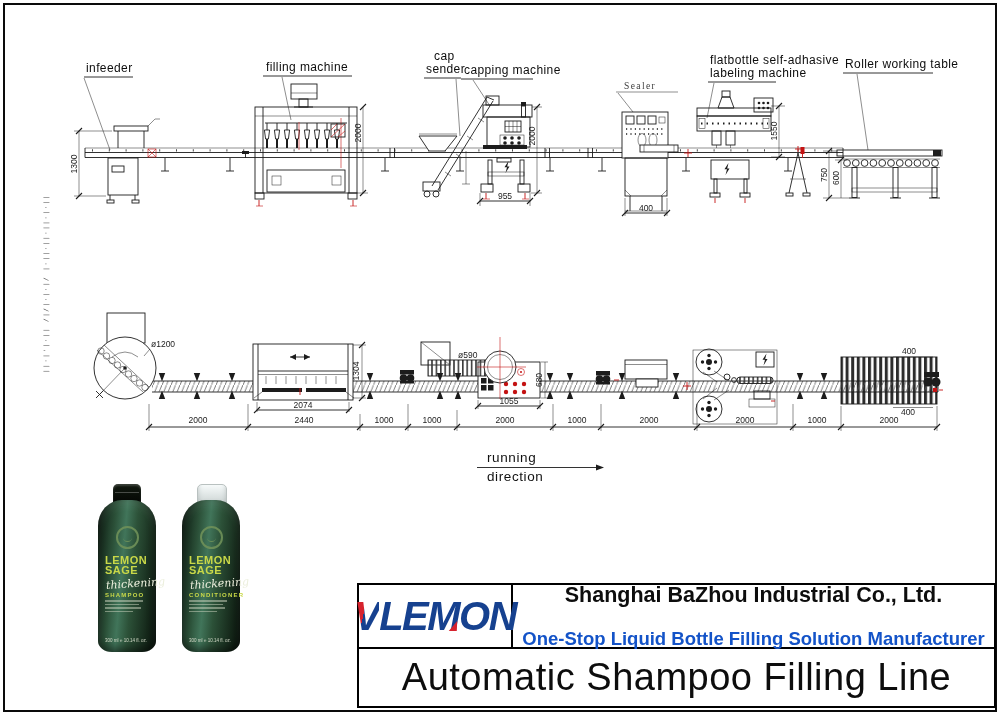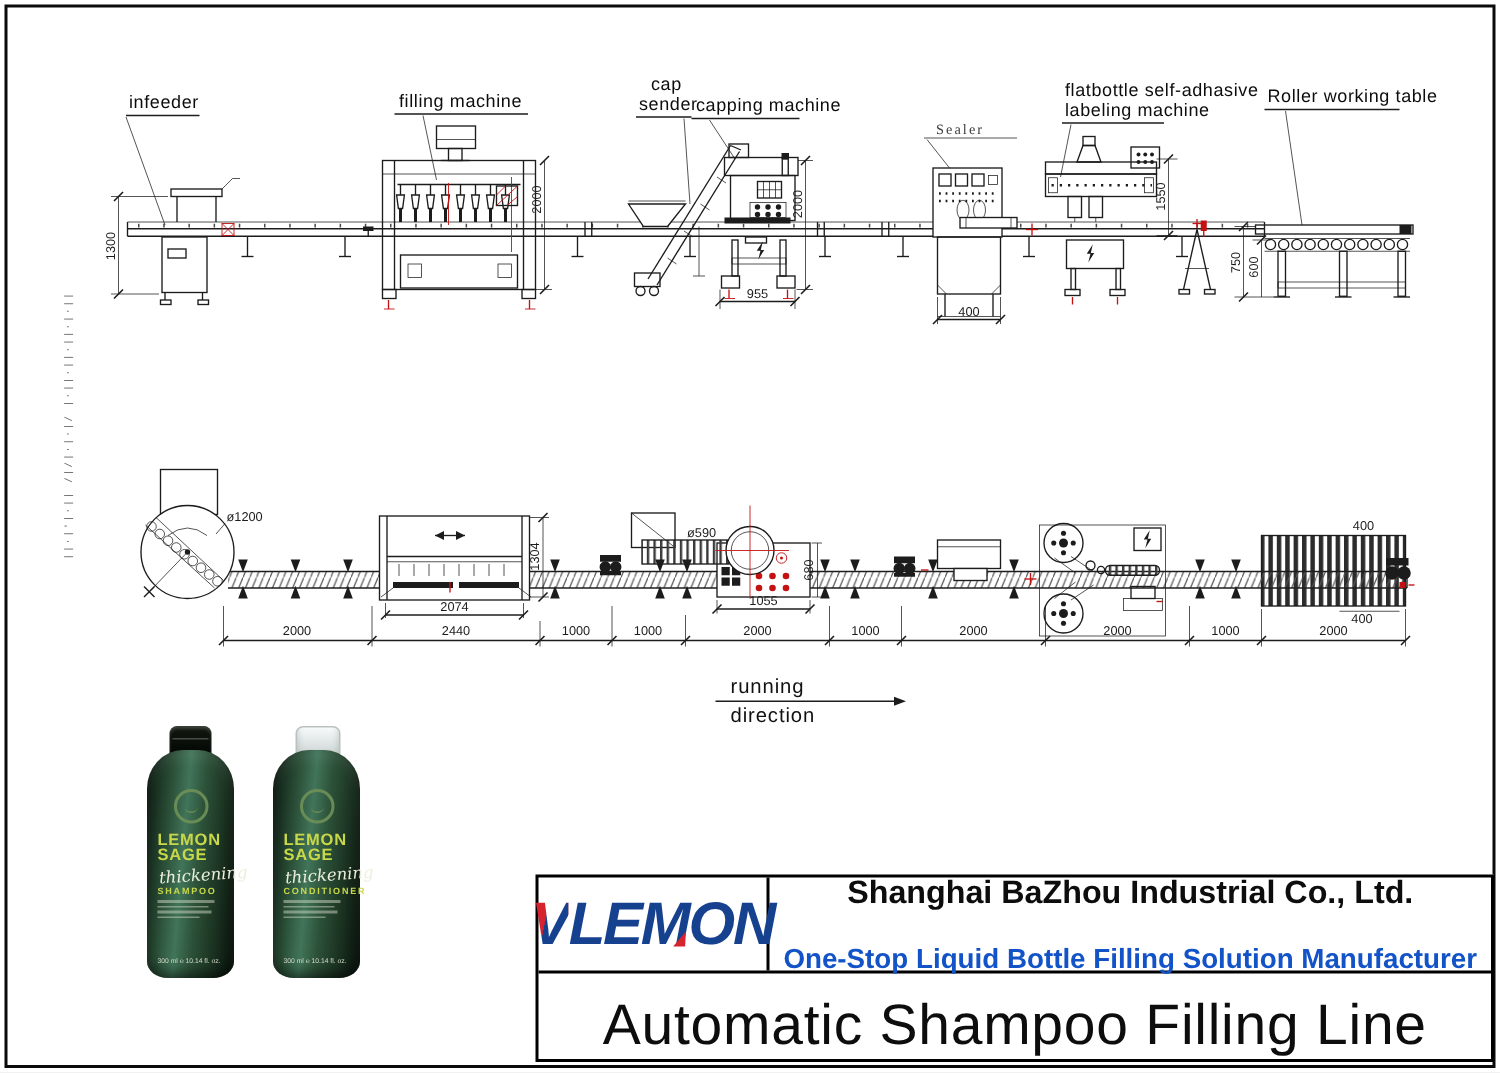--- a/index.html
+++ b/index.html
@@ -54,7 +54,7 @@
   .frow1{display:flex;height:62px;box-sizing:border-box;}
   .fcell-logo{width:154px;box-sizing:border-box;border-right:2px solid #000;display:flex;align-items:center;justify-content:center;position:relative;}
   .fcell-co{flex:1;display:flex;flex-direction:column;align-items:center;justify-content:center;}
-  .frow2{height:59px;box-sizing:border-box;border-top:2px solid #000;display:flex;align-items:flex-end;justify-content:center;}
+  .frow2{height:59px;box-sizing:border-box;border-top:2px solid #000;display:flex;align-items:center;justify-content:center;}
   .logo{position:relative;font:bold italic 40px "Liberation Sans",sans-serif;letter-spacing:-1.5px;color:#16418f;line-height:40px;}
   .logo .lv{background:linear-gradient(102deg,#d6232e 40%,#16418f 40%);-webkit-background-clip:text;background-clip:text;color:transparent;}
   .logo .acc{position:absolute;left:96px;top:25px;width:0;height:0;border-left:6px solid transparent;

